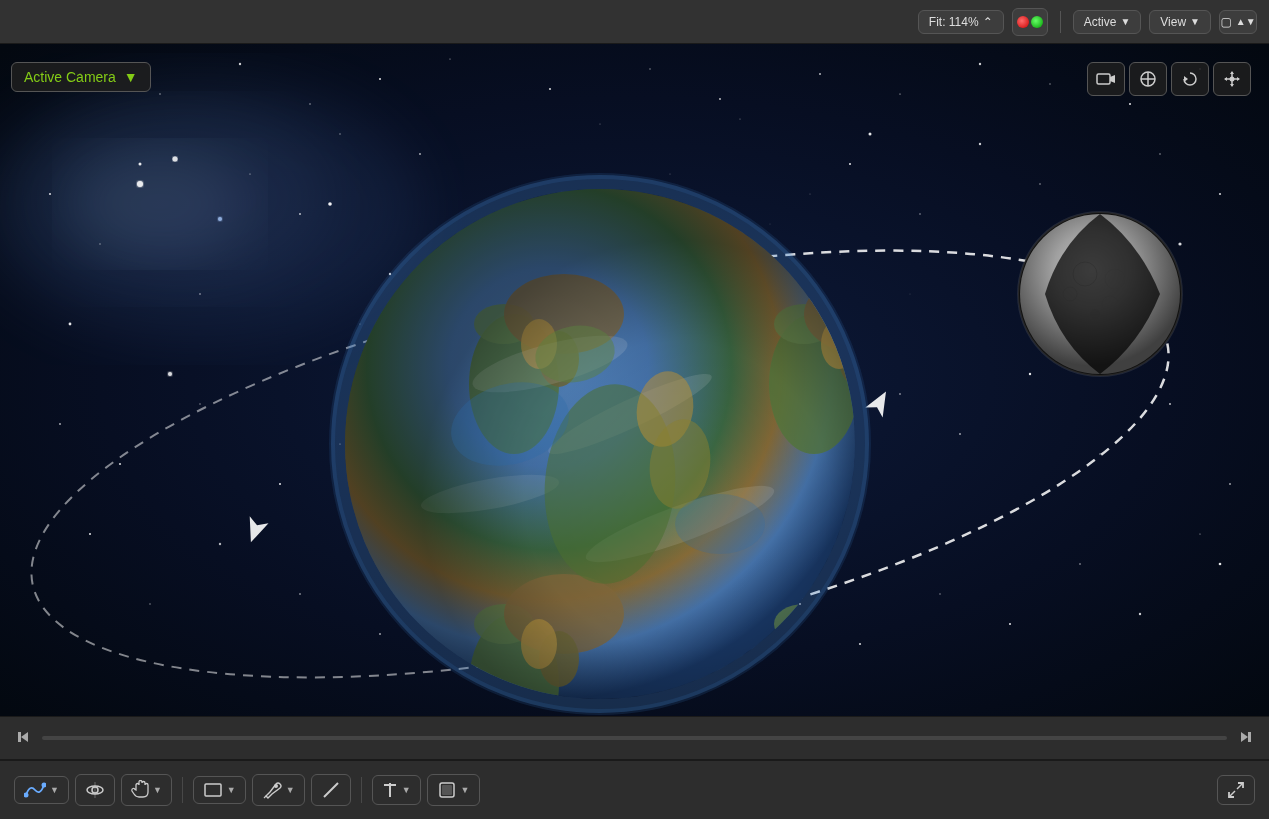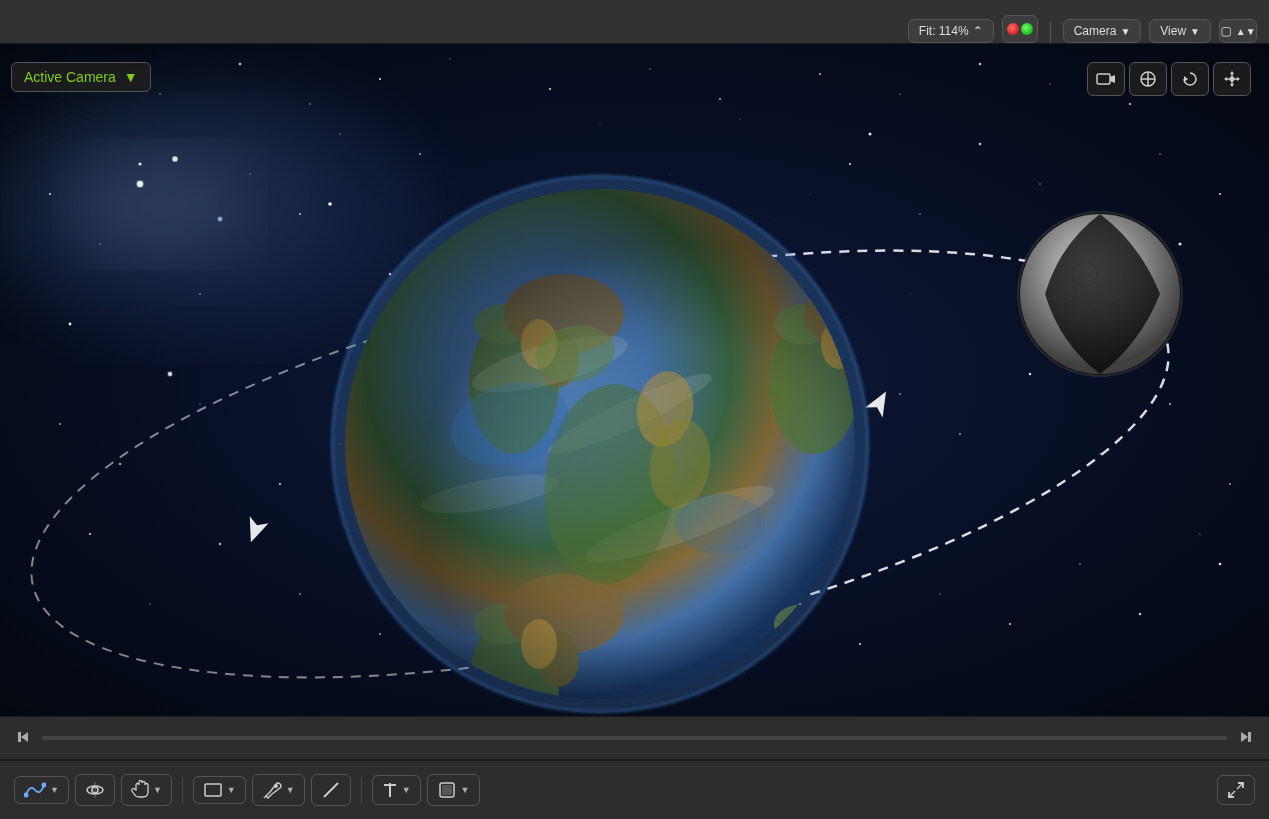--- a/index.html
+++ b/index.html
@@ -17,7 +17,7 @@
       height: 44px;
       background: #323232;
       display: flex;
-      align-items: flex-end;
+      align-items: center;
       justify-content: flex-end;
       padding: 0 12px;
       gap: 8px;

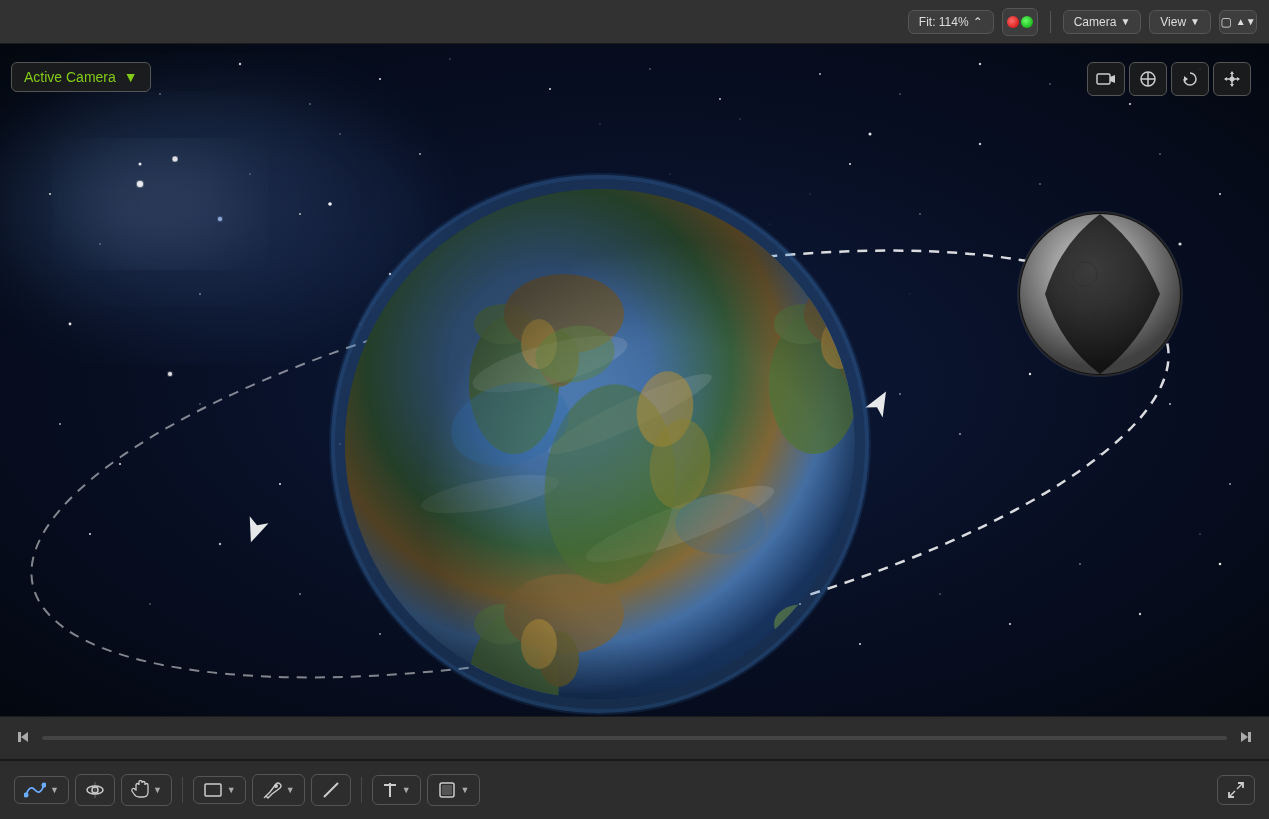--- a/index.html
+++ b/index.html
@@ -168,7 +168,7 @@
   </div>
   <div class="toolbar-divider"></div>
   <div class="toolbar-btn">
-    <span>Camera</span>
+    <span>Active</span>
     <span style="font-size:10px;">▼</span>
   </div>
   <div class="toolbar-btn">

